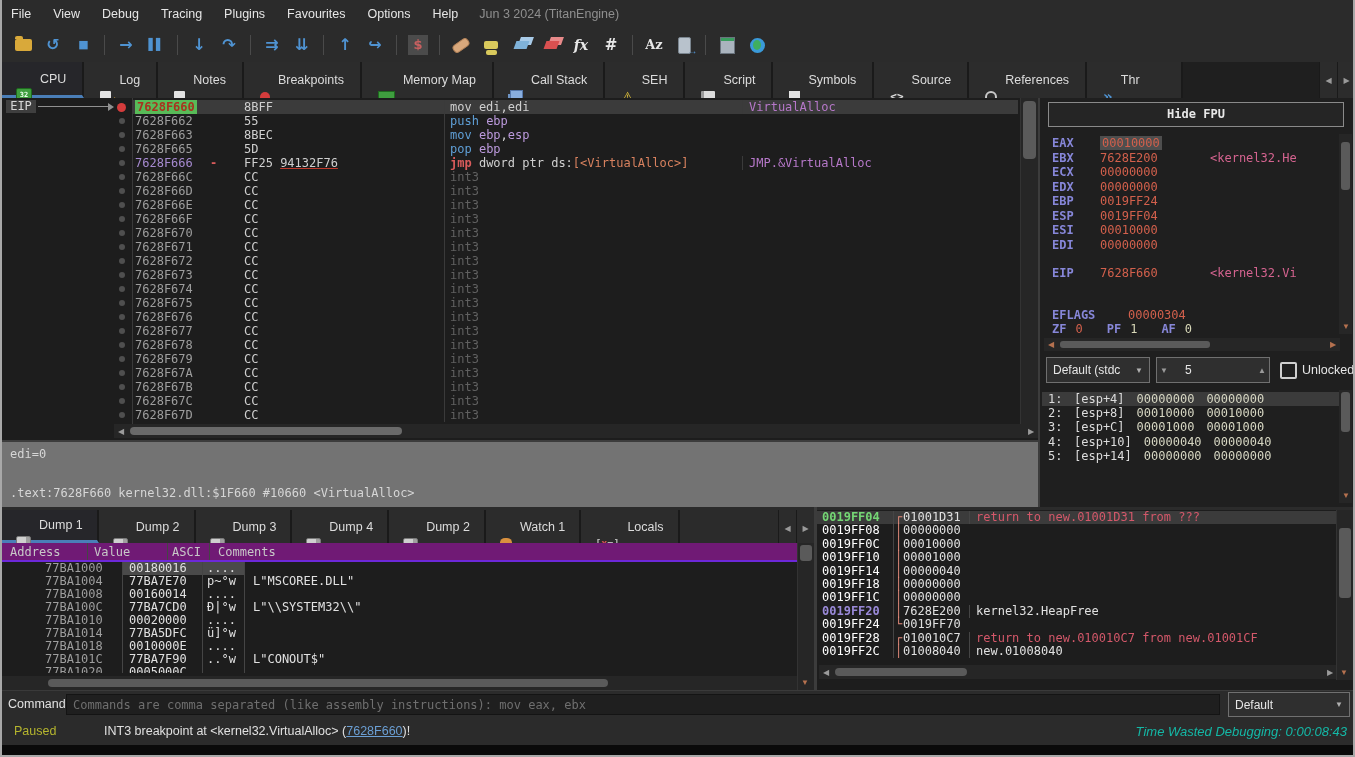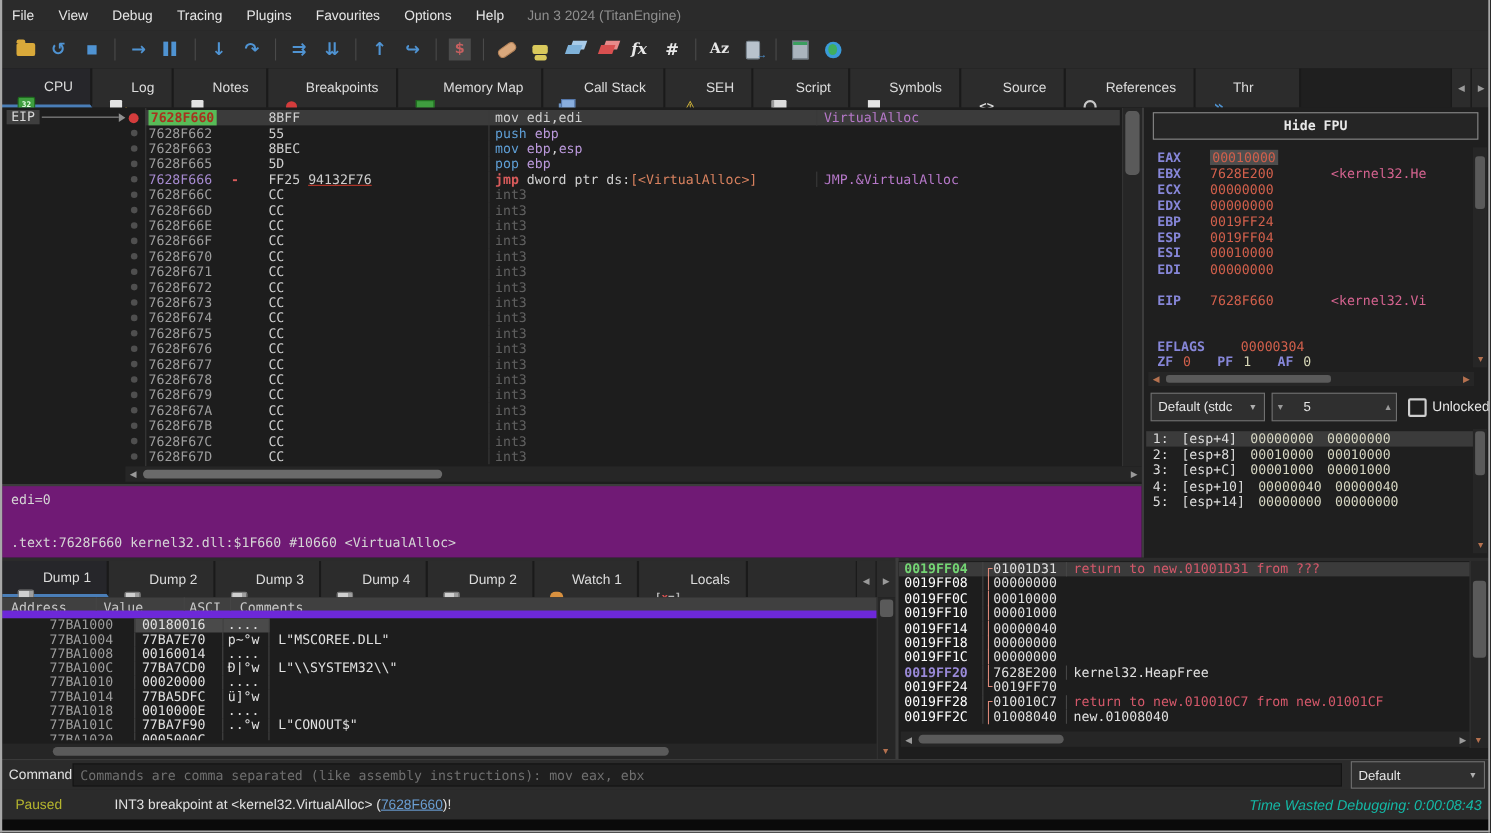--- a/index.html
+++ b/index.html
@@ -95,7 +95,7 @@
   .dis-hscroll{position:absolute;left:112px;right:0;top:326px;height:14px;background:#262626;display:flex;align-items:center;}
   .dis-hthumb{width:272px;height:8px;background:#6a6a6a;border-radius:4px;margin-left:2px;}
   .hs-spacer{flex:1;}
-  .infobox{position:absolute;left:0;top:342px;width:1036px;height:67px;background:#701a75;border-top:2px solid #3c3c3c;box-sizing:border-box;font:12px/14px "DejaVu Sans Mono",monospace;color:#d6d6d6;}
+  .infobox{position:absolute;left:0;top:342px;width:1036px;height:67px;background:#737373;border-top:2px solid #3c3c3c;box-sizing:border-box;font:12px/14px "DejaVu Sans Mono",monospace;color:#d6d6d6;}
   .info1{position:absolute;left:8px;top:5px;} .info2{position:absolute;left:8px;top:44px;}
 
   

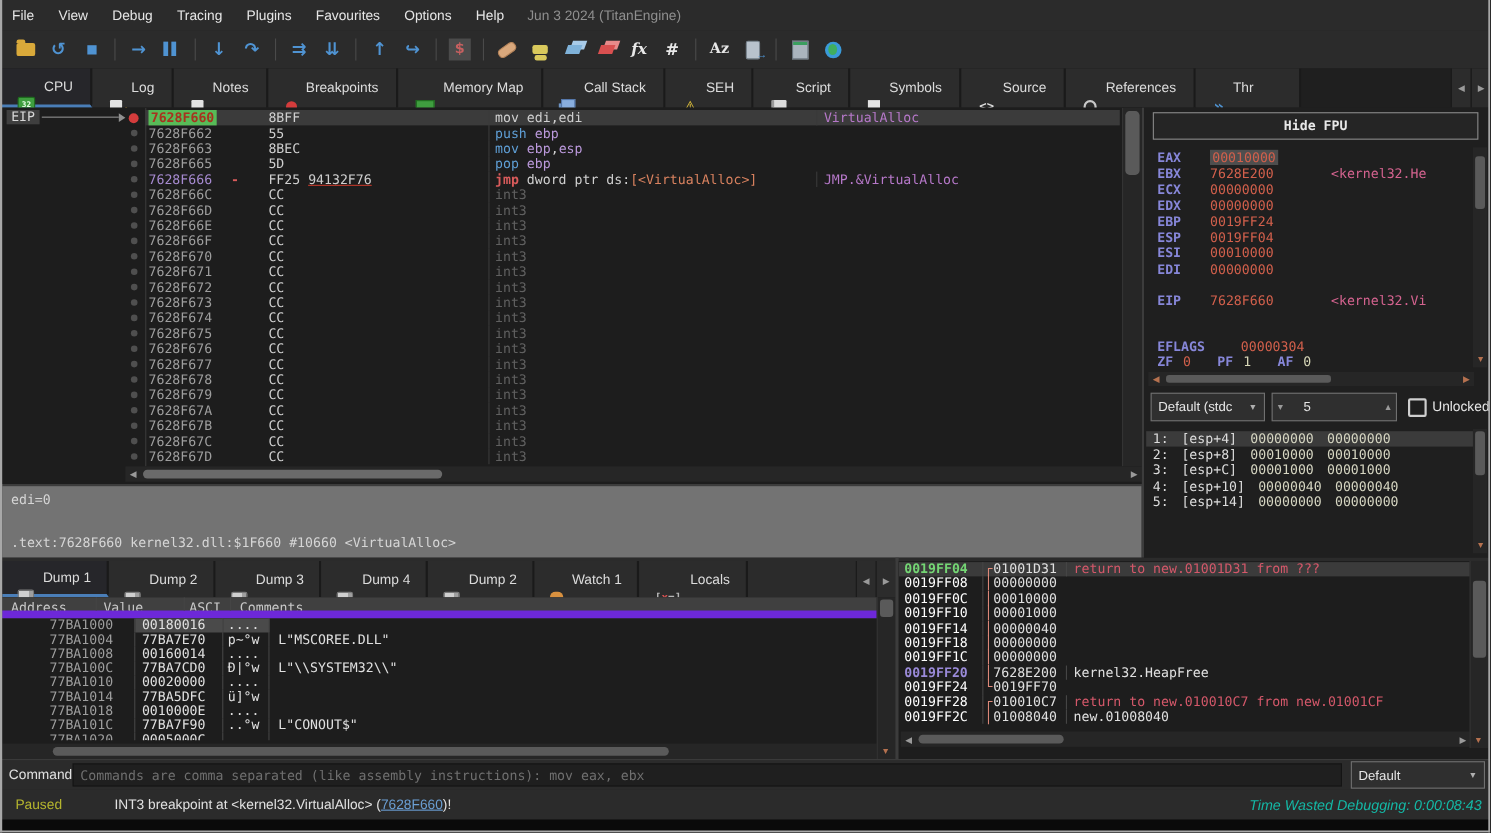--- a/index.html
+++ b/index.html
@@ -138,7 +138,7 @@
   .dumptabs{position:absolute;left:0;top:0;width:812px;height:33px;background:#2b2b2b;display:flex;overflow:hidden;}
   .dtab{display:flex;align-items:center;gap:8px;padding:0 14px;background:#2c2c2c;border-right:2px solid #1a1a1a;font-size:12.5px;color:#dcdcdc;flex:0 0 auto;height:33px;box-sizing:border-box;}
   .dtab.active{background:#26262a;border-bottom:3px solid #4a7eb8;}
-  .dumpheader{position:absolute;left:0;top:33px;width:796px;height:19px;background:#404040;border-bottom:7px solid #6d28d9;font:12px/18px "DejaVu Sans Mono",monospace;color:#c8c8c8;display:flex;box-sizing:border-box;}
+  .dumpheader{position:absolute;left:0;top:33px;width:796px;height:19px;background:#701a75;border-bottom:2px solid #6d28d9;font:12px/18px "DejaVu Sans Mono",monospace;color:#c8c8c8;display:flex;box-sizing:border-box;}
   .dumprows{position:absolute;left:0;top:52px;width:796px;height:111px;overflow:hidden;font:12px/13px "DejaVu Sans Mono",monospace;margin-left:35px;}
   .dgr{display:flex;height:13px;white-space:nowrap;}
   .cell-a{width:86px;padding-left:8px;box-sizing:border-box;border-right:1px solid #454545;flex:0 0 auto;overflow:hidden;}

